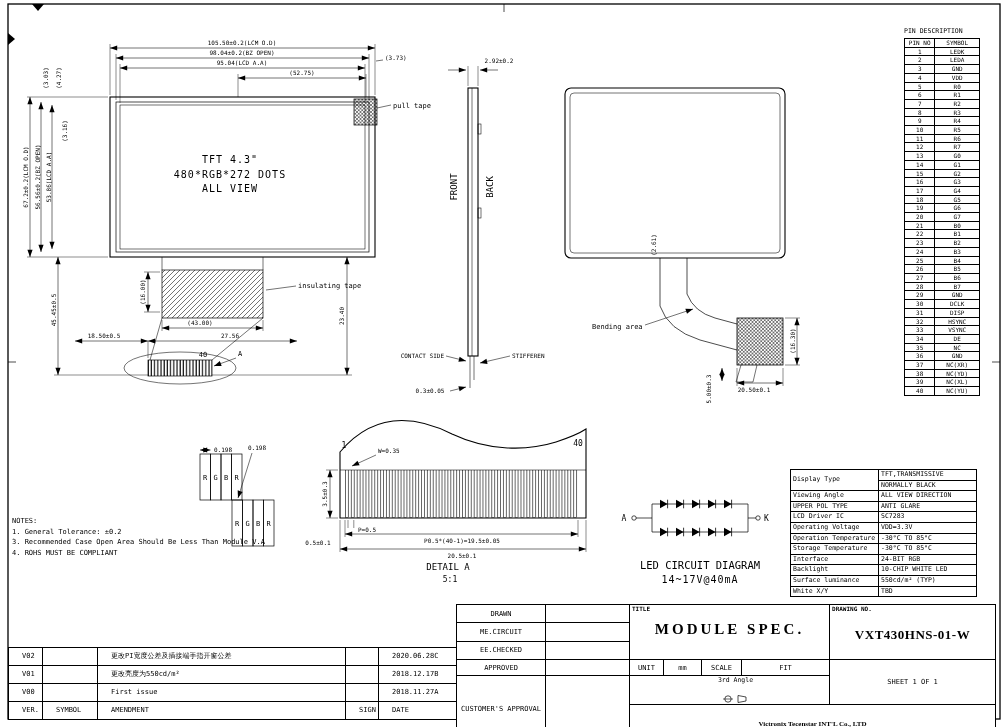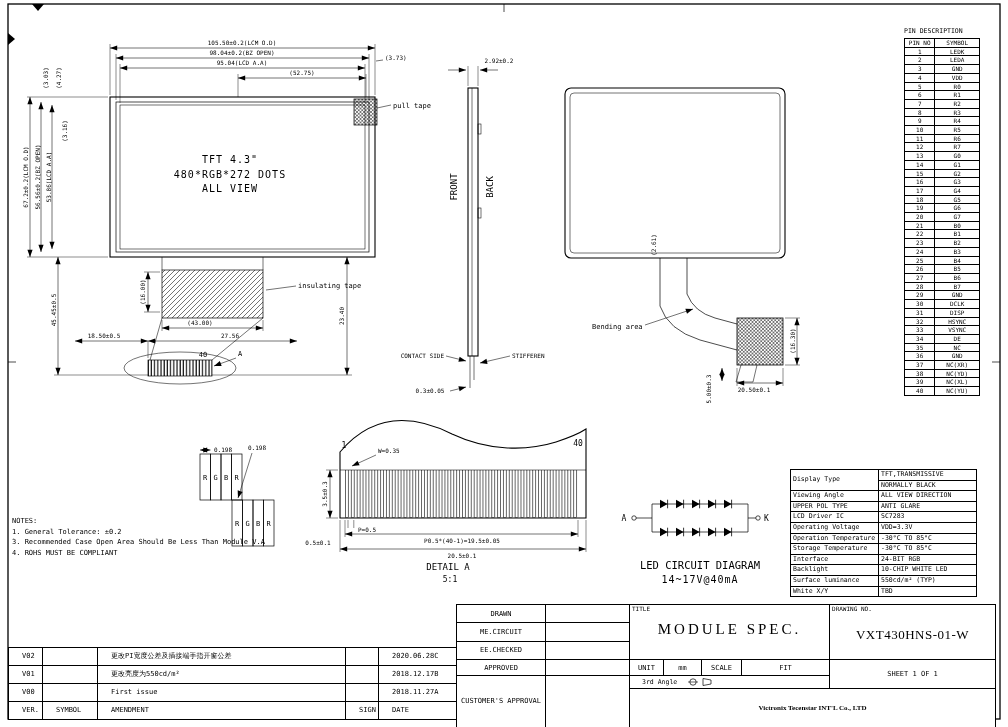--- a/index.html
+++ b/index.html
@@ -50,7 +50,7 @@
   #title-table td { font-size:7px; text-align:center; padding:0; overflow:hidden; vertical-align:middle; }
   #title-table tr.h16 td { height:16px; }
   #title-table tr.h13 td { height:13px; }
-  .cell-rel { position:relative; width:100%; height:100%; }
+  .cell-rel { position:relative; width:100%; height:100%;font-weight:bold; }
   .corner-label { position:absolute; top:1px; left:2px; font-size:6px; line-height:6px; }
   .module-title { font-family:"Liberation Serif", serif; font-size:15px; letter-spacing:3px;
       line-height:48px; }

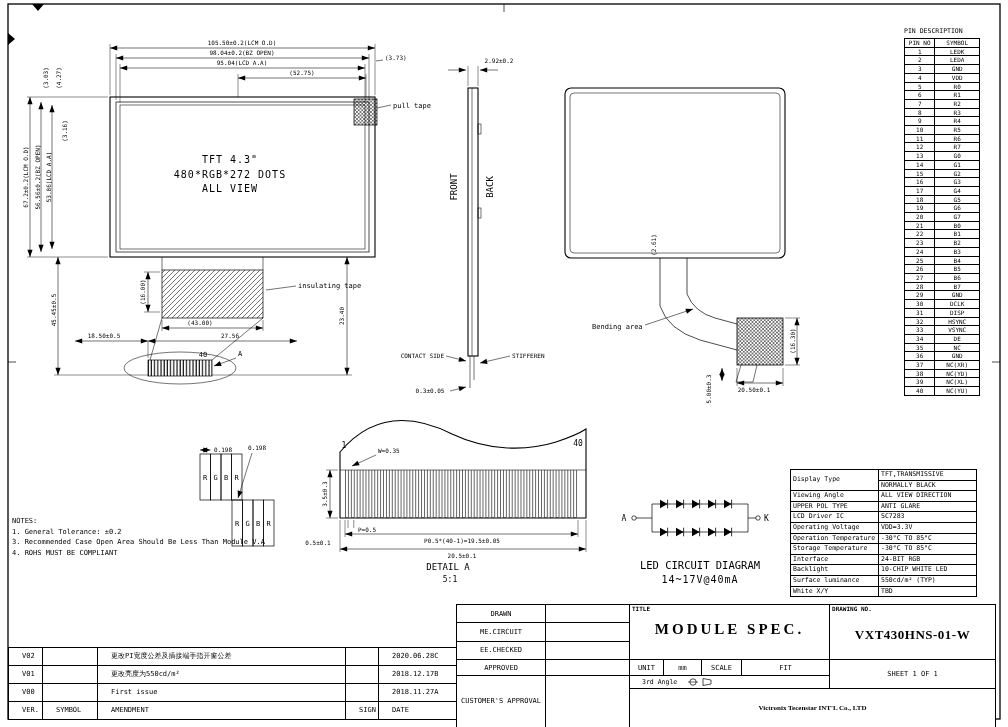--- a/index.html
+++ b/index.html
@@ -58,7 +58,7 @@
       line-height:48px; padding-top:6px; }
   .company { font-family:"Liberation Serif", serif; font-weight:bold; font-size:16px; line-height:38px; }
   .customer { line-height:9px; font-size:7px; padding:0 4px; }
-  .angle-cell { display:flex; align-items:center; gap:10px; padding-left:12px; font-size:6.5px; }
+  .angle-cell { display:flex; align-items:center; gap:10px; padding-left:12px; font-size:6.5px;flex-direction:column; }
 </style>
 </head>
 <body>

